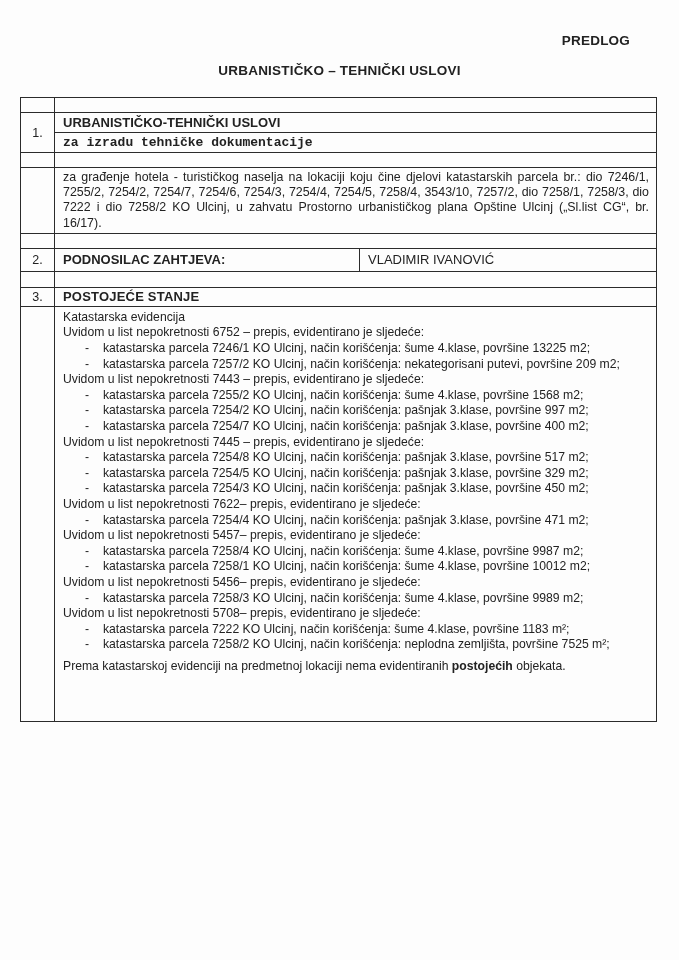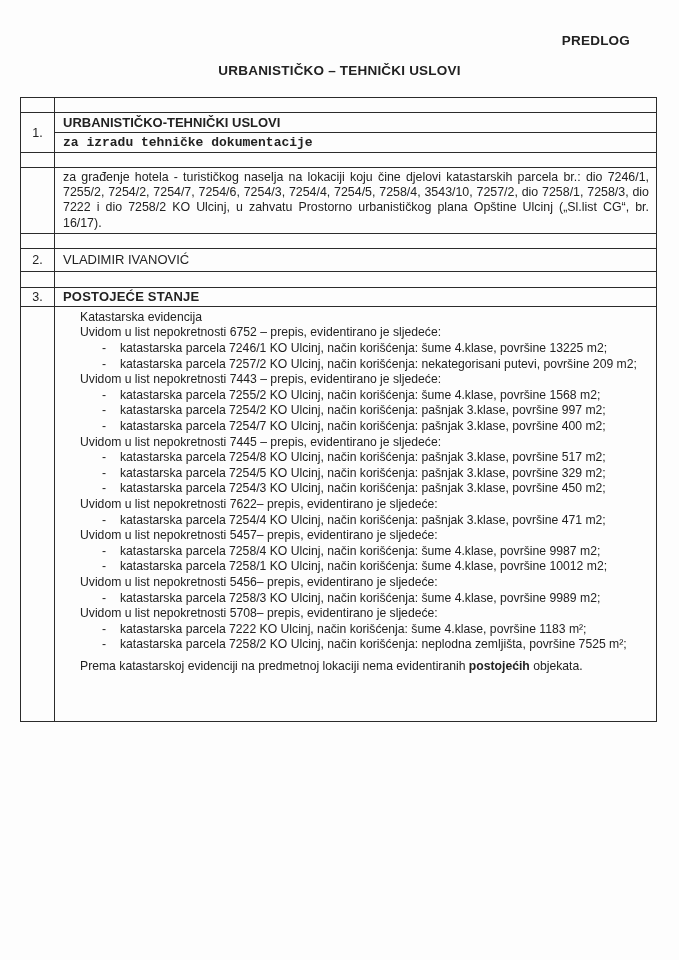--- a/index.html
+++ b/index.html
@@ -107,6 +107,7 @@
 
   <div class="row r2">
     <div class="num">2.</div>
+    <div class="cell bold label">PODNOSILAC ZAHTJEVA:</div>
     <div class="cell value">VLADIMIR IVANOVIĆ</div>
   </div>
 

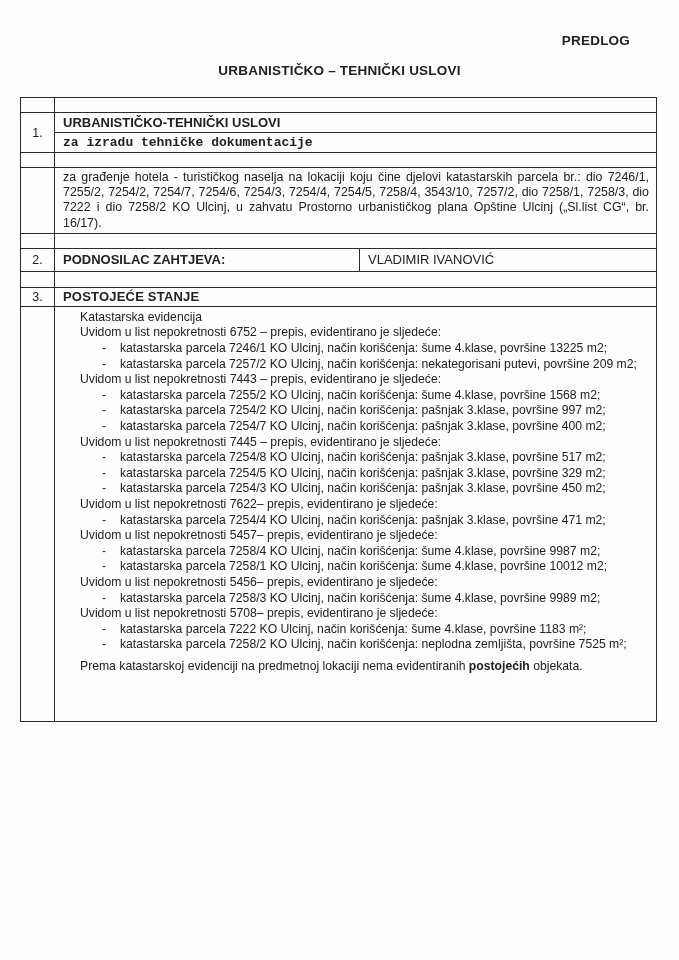--- a/index.html
+++ b/index.html
@@ -61,7 +61,7 @@
   .r3h { height: 18px; }
   .r3h .cell { font-size: 13px; display: flex; align-items: center; letter-spacing: 0.2px; }
 
-  .r3c { height: 414px; gap: 17px; }
+  .r3c { height: 414px; }
   .r3c .cell { padding: 3px 6px 0 8px; font-size: 12.2px; line-height: 15.6px; }
   .line { white-space: nowrap; }
   .item-line { display: flex; }

